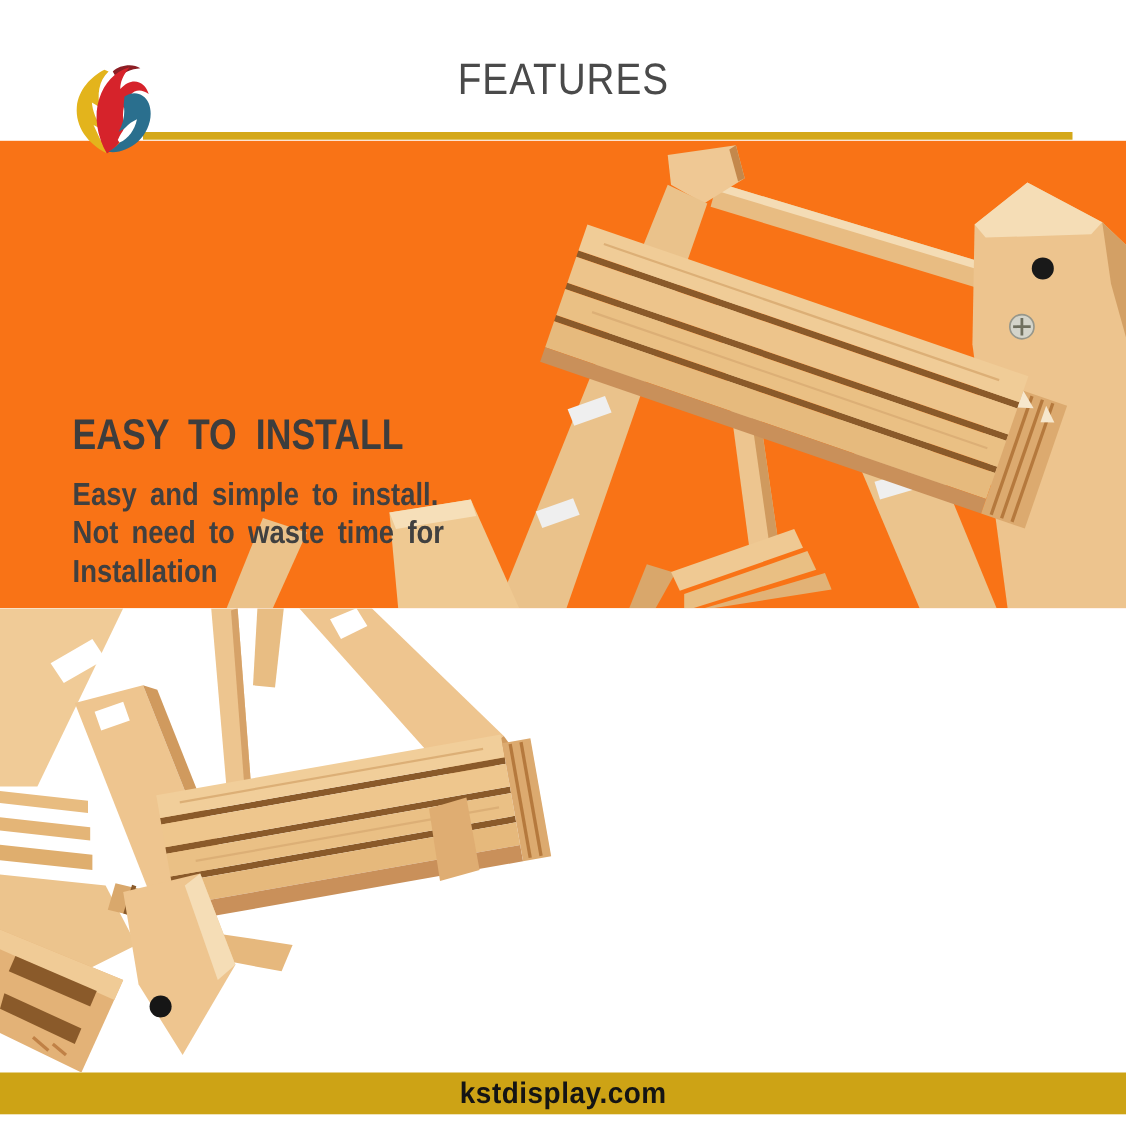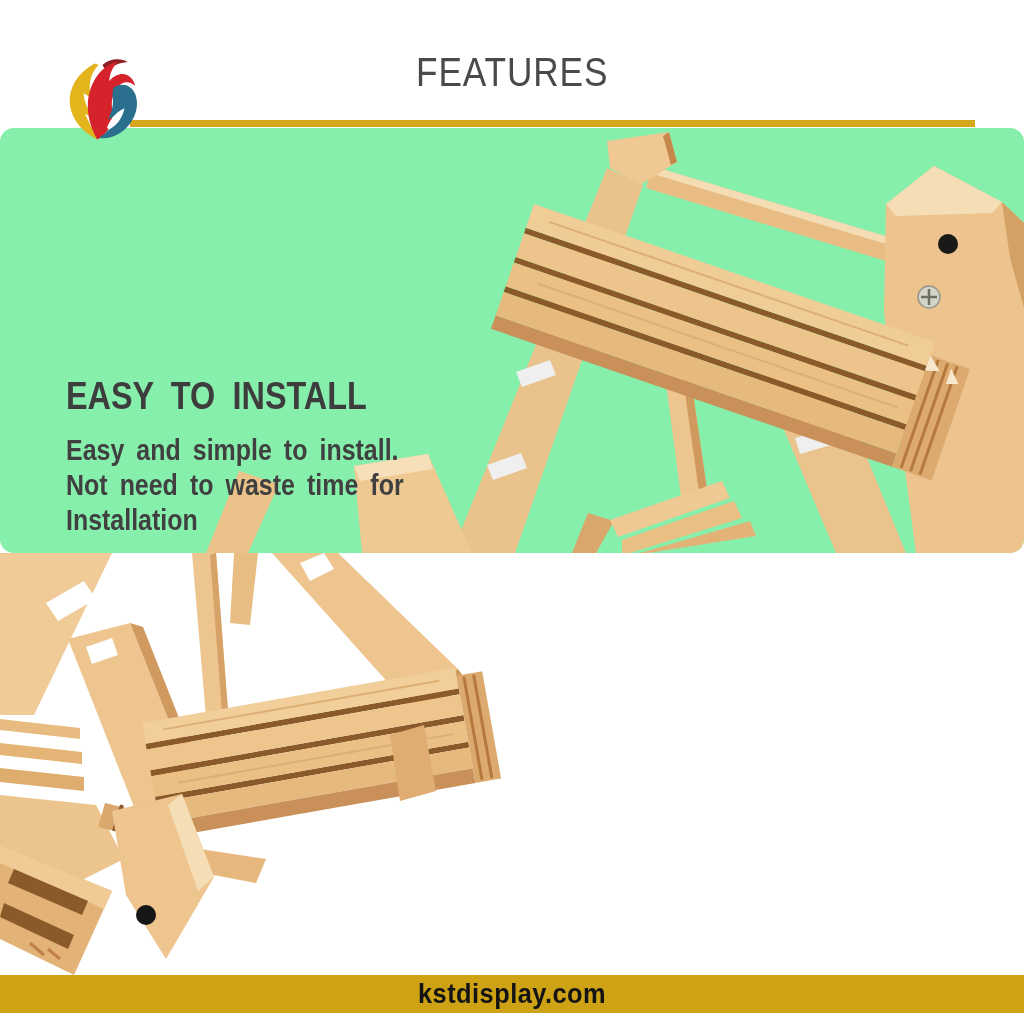--- a/index.html
+++ b/index.html
@@ -19,7 +19,7 @@
   .page-title span{display:inline-block;transform:scaleX(0.88);transform-origin:center top;}
   
   .sec{position:absolute;left:0;width:1024px;overflow:hidden;}
-  .sec1{top:128px;height:425px;background:#86efac;border-radius:14px;}
+  .sec1{top:128px;height:425px;background:#f97316;}
   .sec2{top:553px;height:422px;background:#FFFFFF;}
   .photo{position:absolute;left:0;top:0;width:1024px;pointer-events:none;}
   .txt{position:absolute;z-index:5;}

